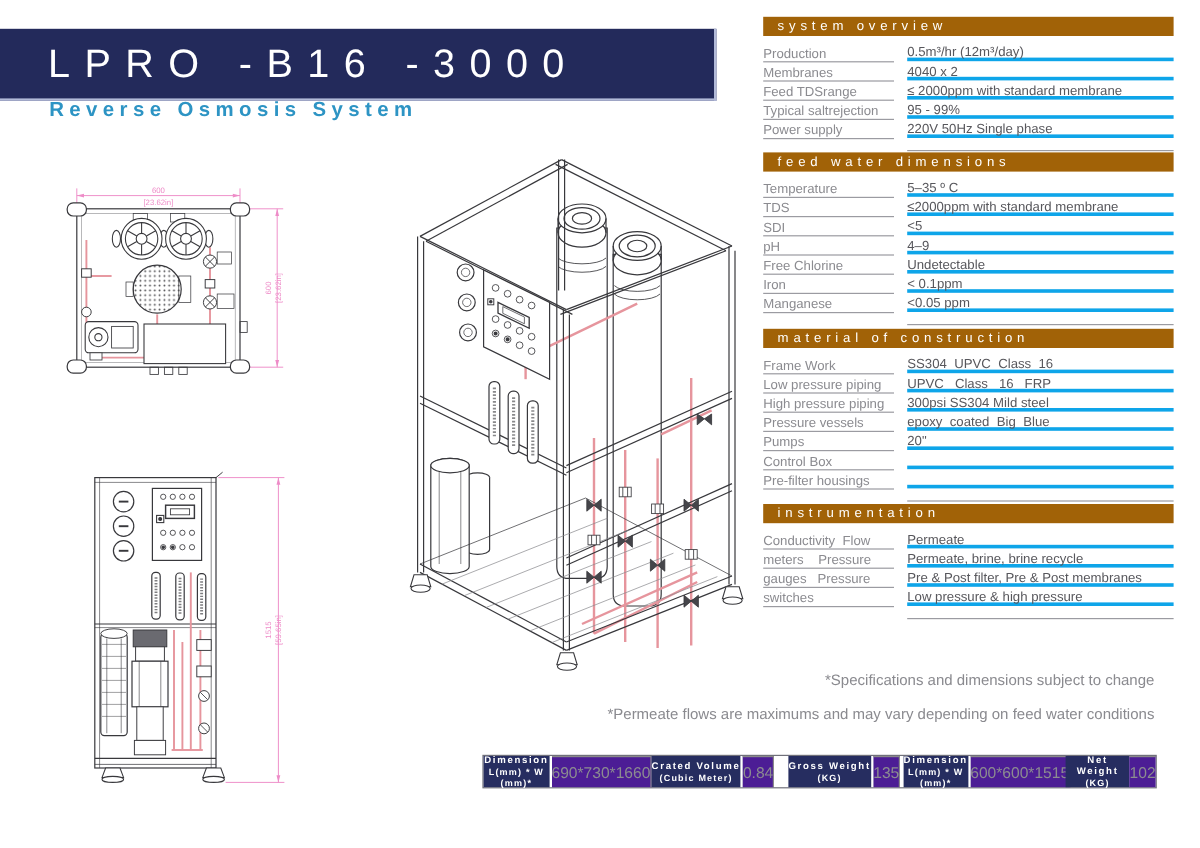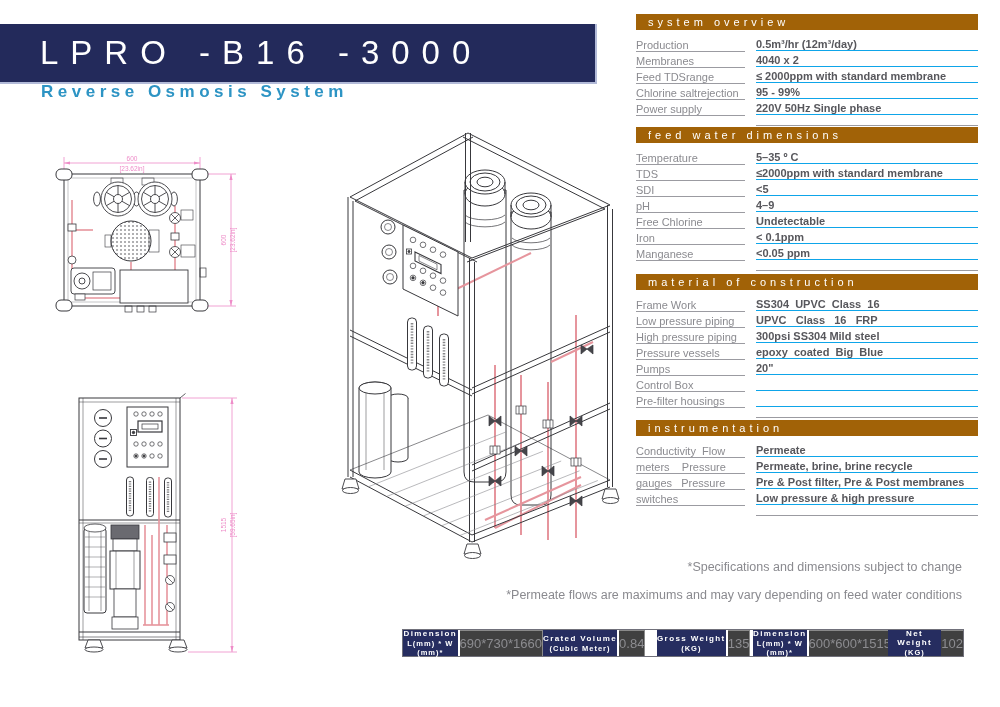--- a/index.html
+++ b/index.html
@@ -20,8 +20,8 @@
   .spec-row{display:flex;height:16px;box-sizing:border-box;}
   .spec-label{width:109px;margin-right:11px;border-bottom:1px solid #9b9ba1;color:#8b8b90;
               font-size:11px;padding-top:3px;white-space:pre;box-sizing:border-box;position:relative;top:1px;}
-  .spec-value{flex:1;border-bottom:1px solid #0ea5e9;color:#57575c;font-size:11px;
-              padding-top:3px;white-space:pre;box-sizing:border-box;font-weight:bold;}
+  .spec-value{flex:1;border-bottom:3px solid #0ea5e9;color:#57575c;font-size:11px;
+              padding-top:3px;white-space:pre;box-sizing:border-box;}
   .spec-tail{margin-left:120px;height:10px;border-bottom:1px solid #9b9ba1;}
   
   .note{position:absolute;right:38px;color:#8a8a8f;font-size:12.5px;white-space:nowrap;}

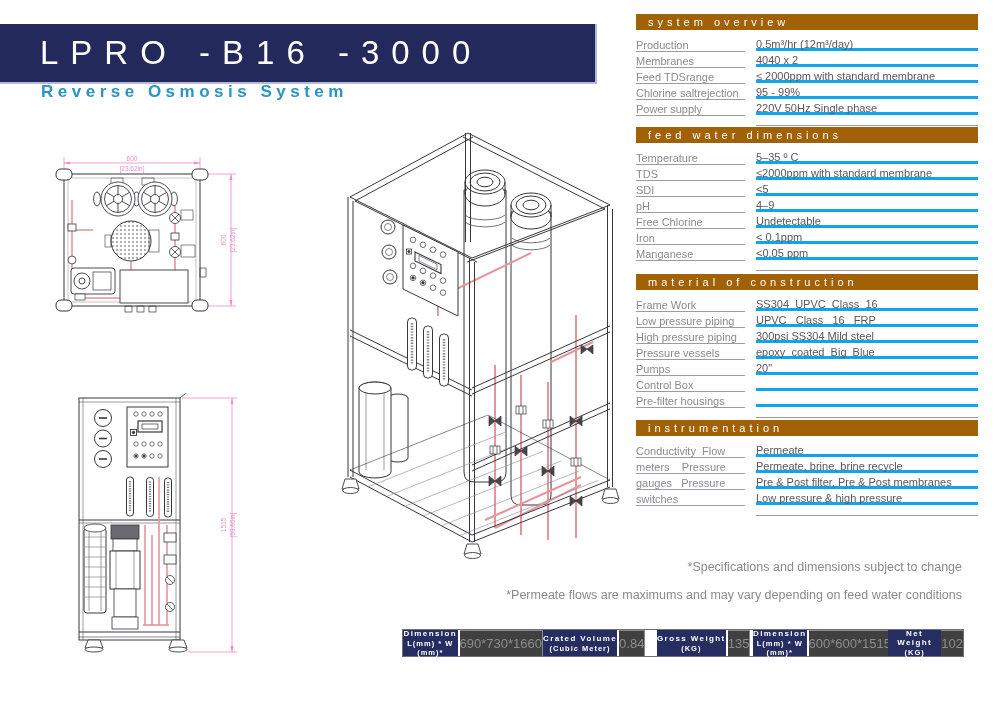--- a/index.html
+++ b/index.html
@@ -70,7 +70,7 @@
           <span class="spec-value">≤ 2000ppm with standard membrane</span>
         </div>
       <div class="spec-row">
-          <span class="spec-label">Chlorine saltrejection</span>
+          <span class="spec-label">Typical saltrejection</span>
           <span class="spec-value">95 - 99%</span>
         </div>
       <div class="spec-row">

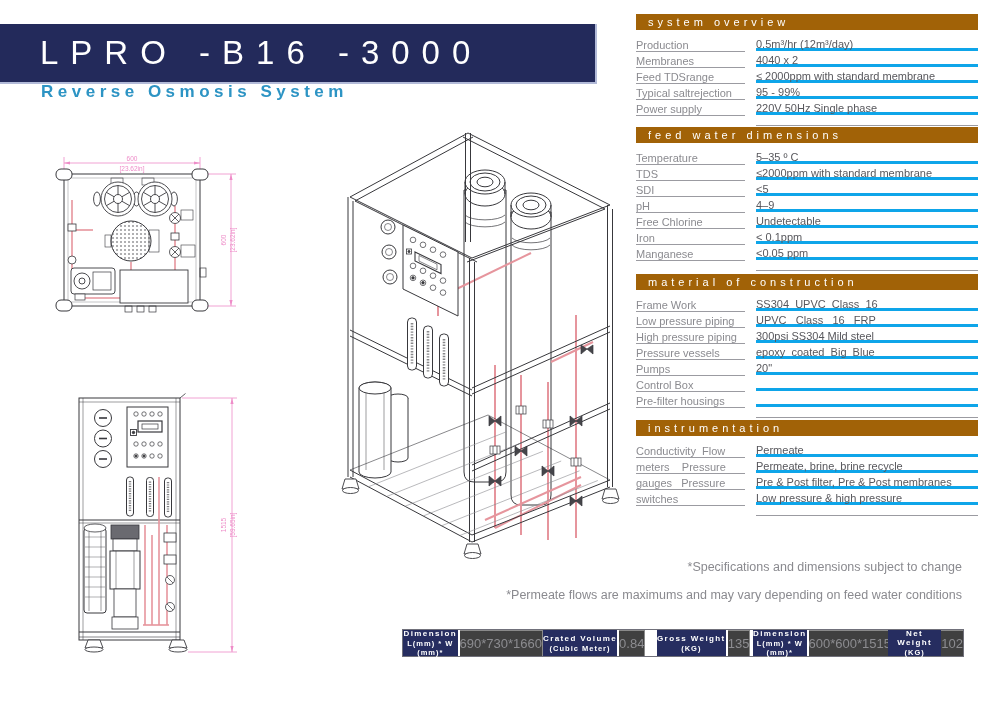--- a/index.html
+++ b/index.html
@@ -37,7 +37,7 @@
   .bt-t{font-size:8px;letter-spacing:1.4px;font-weight:700;}
   .bt-s{font-size:7.5px;letter-spacing:1px;font-weight:700;margin-top:1px;}
   .bt-val{height:26px;line-height:26px;text-align:right;color:#8c8c90;font-size:13px;
-          border-top:1px solid #8a8a8a;box-sizing:border-box;background:#404040;}
+          border-top:1px solid #8a8a8a;box-sizing:border-box;background:#4c1d95;}
   .bt-col:not(:last-child) .bt-val{border-right:1px solid #8a8a8a;}
   
   .drawing{position:absolute;}

